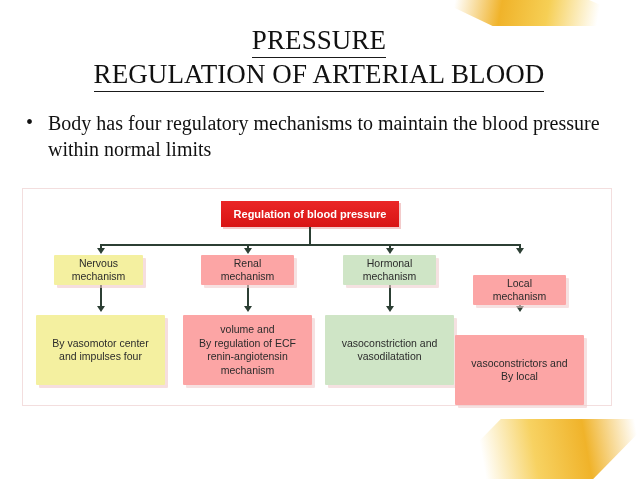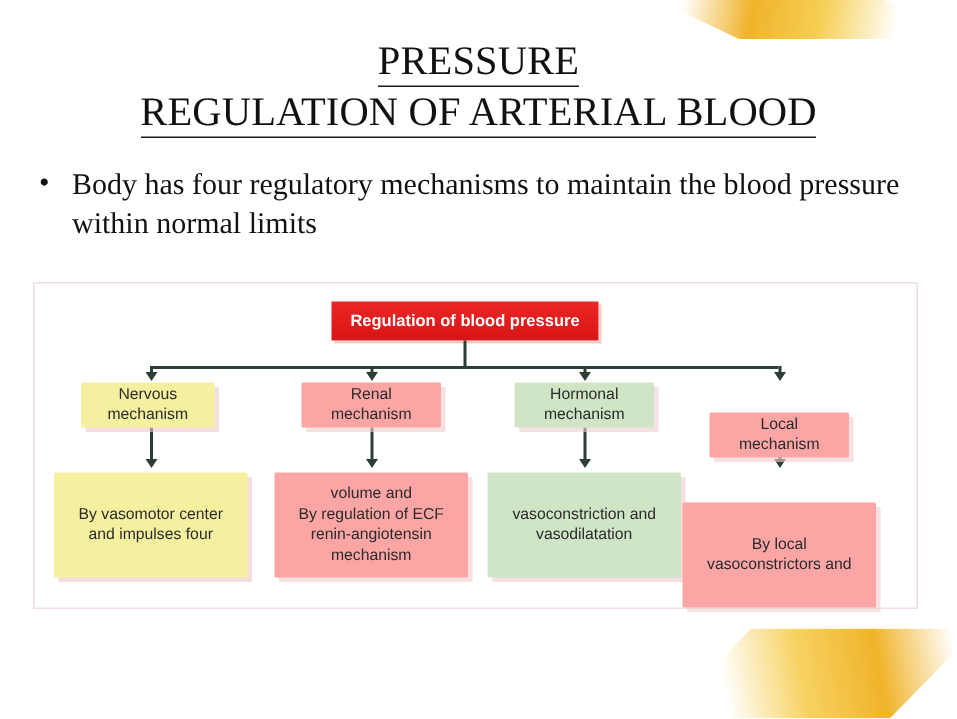--- a/index.html
+++ b/index.html
@@ -206,8 +206,8 @@
   </div>
   <div class="node desc c-orange" style="left:432px;width:129px;">
     <div>
+      <div>vasoconstrictors  and</div>
       <div>By local</div>
-      <div>vasoconstrictors  and</div>
     </div>
   </div>
 

